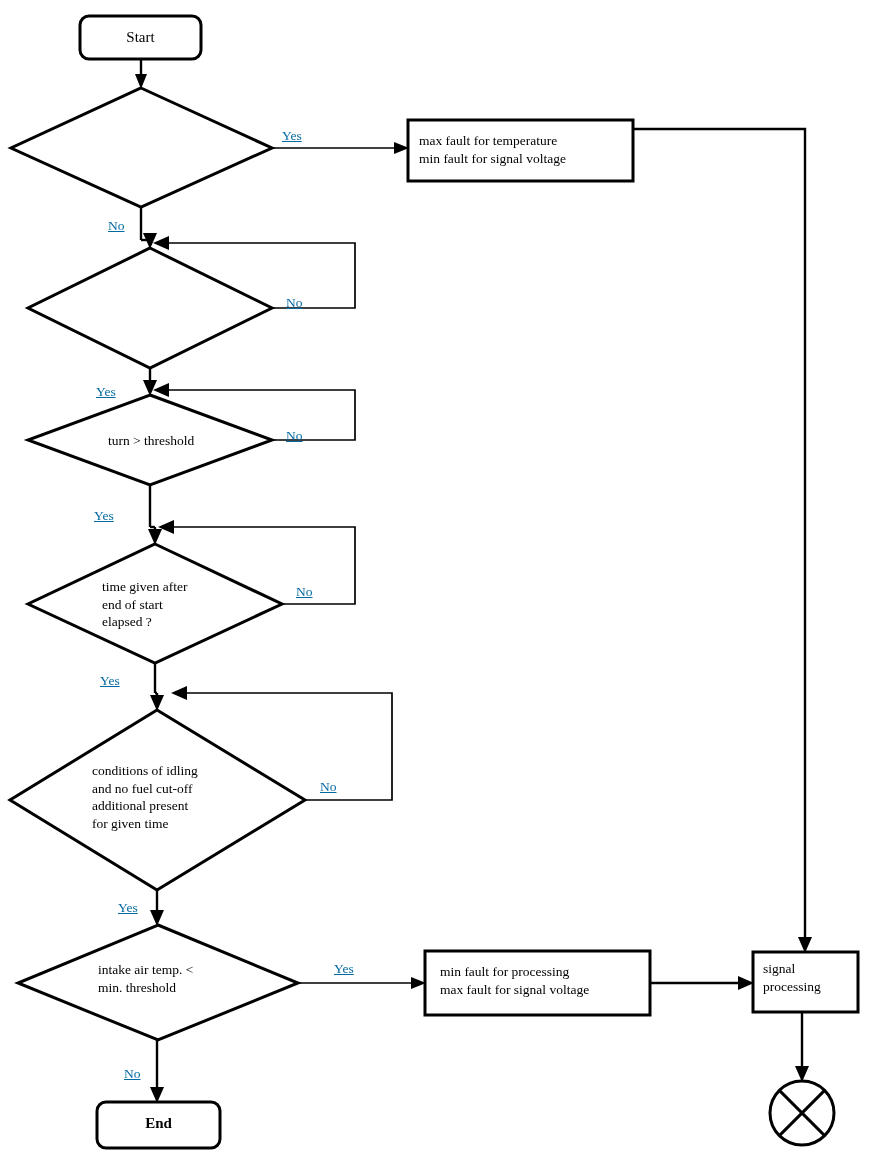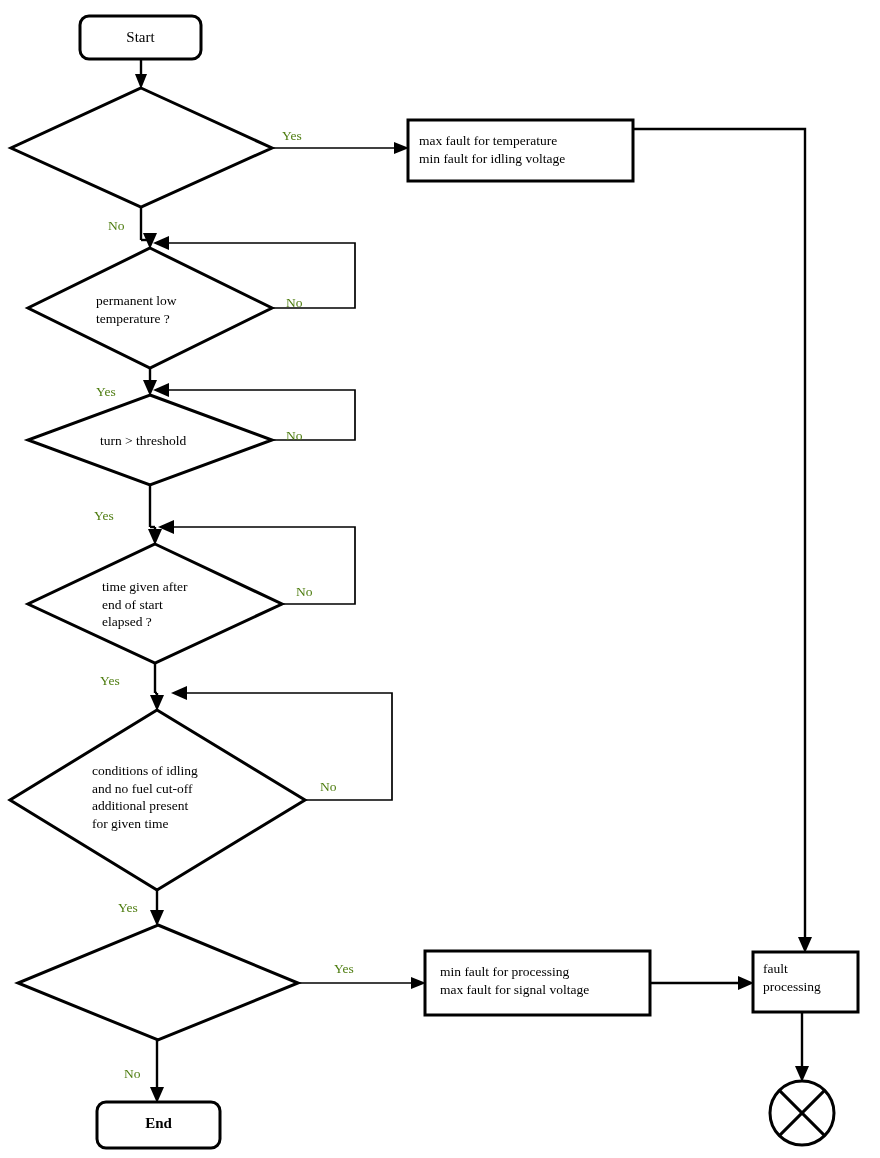--- a/index.html
+++ b/index.html
@@ -60,8 +60,9 @@
     position: absolute;
     font-family: "Liberation Serif", "DejaVu Serif", serif;
     font-size: 13.5px;
-    color: #4d7c0f;
+    color: #0369a1;
     white-space: nowrap;
+    text-decoration: underline;
   }
   .terminal-text {
     font-size: 15px;

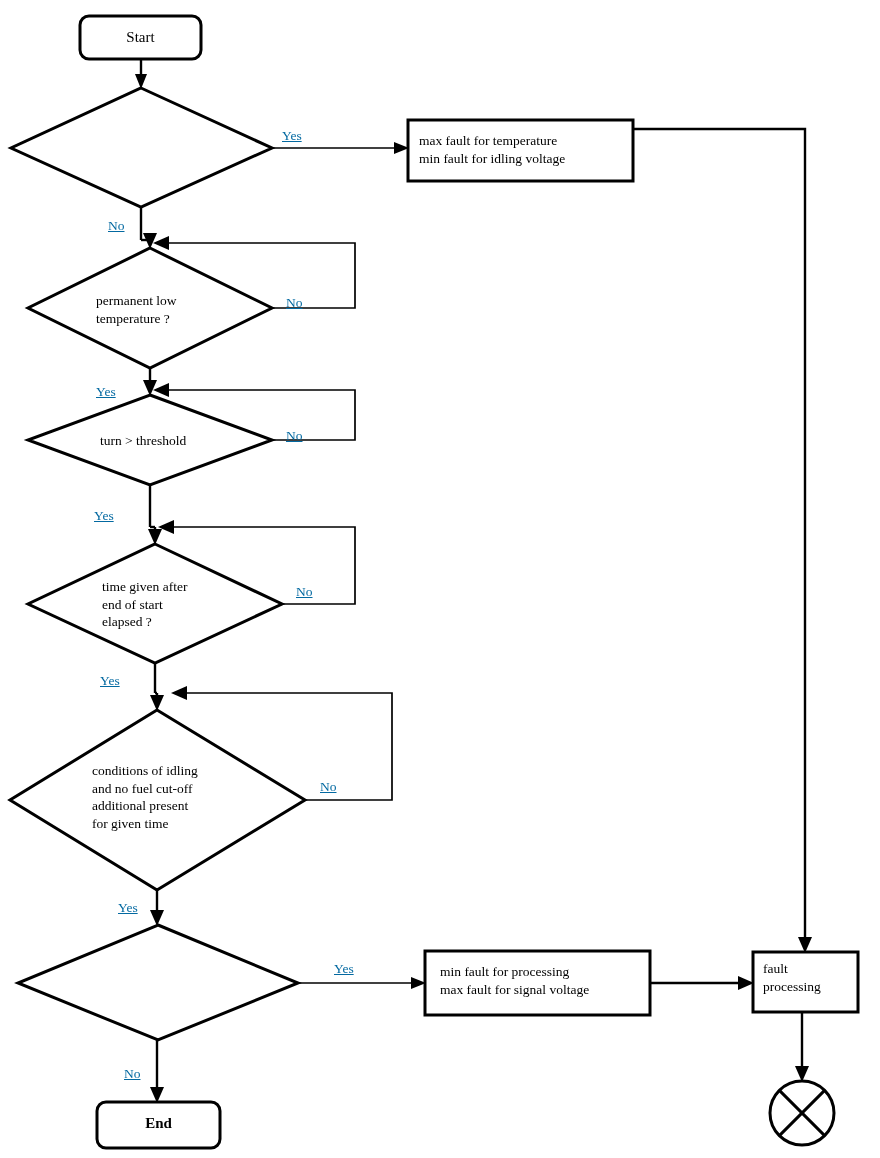--- a/index.html
+++ b/index.html
@@ -162,7 +162,7 @@
 
 
   <div class="node-text" style="left:419px; top:132px; width:215px;">max fault for temperature
-min fault for idling voltage</div>
+min fault for signal voltage</div>
 
   <div class="node-text" style="left:96px; top:292px; width:160px;">permanent low
 temperature ?</div>

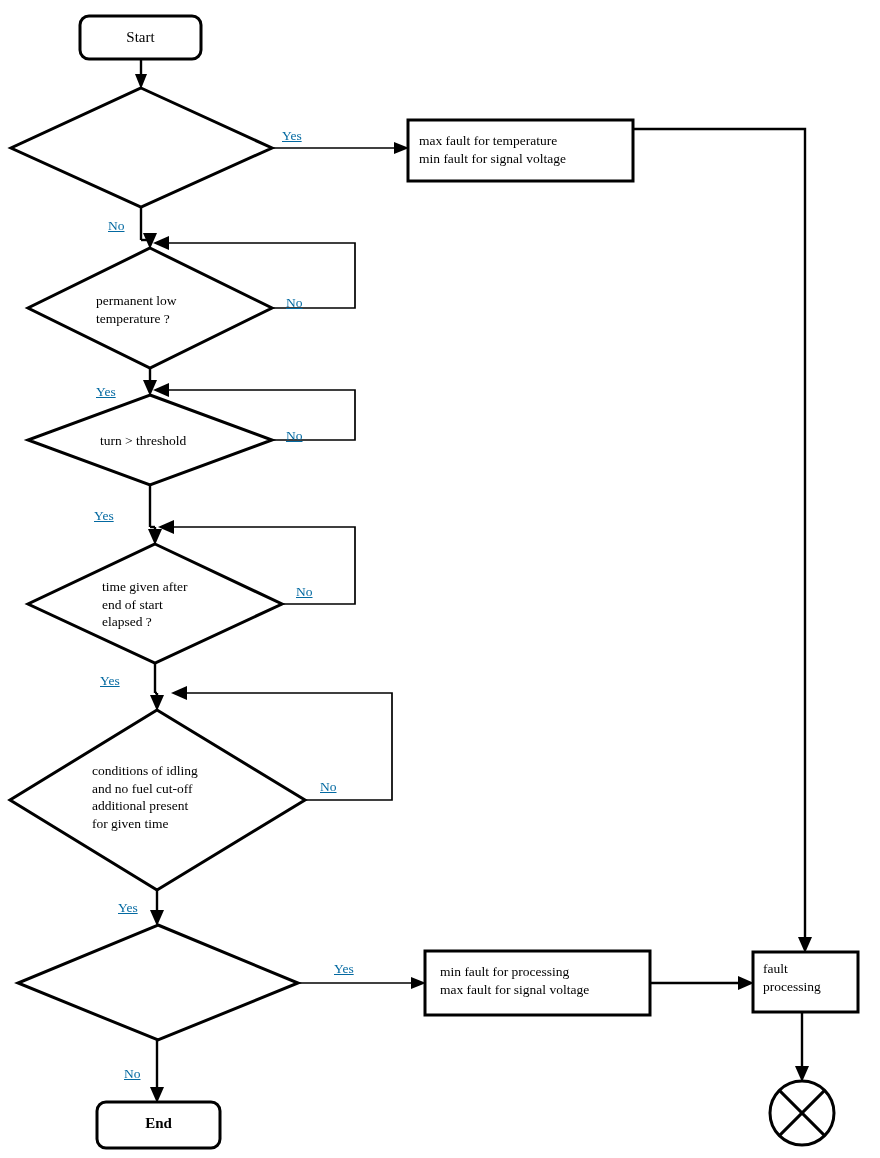--- a/index.html
+++ b/index.html
@@ -164,8 +164,6 @@
   <div class="node-text" style="left:419px; top:132px; width:215px;">max fault for temperature
 min fault for signal voltage</div>
 
-  <div class="node-text" style="left:96px; top:292px; width:160px;">permanent low
-temperature ?</div>
 
   <div class="node-text" style="left:100px; top:432px; width:160px;">turn &gt; threshold</div>
 

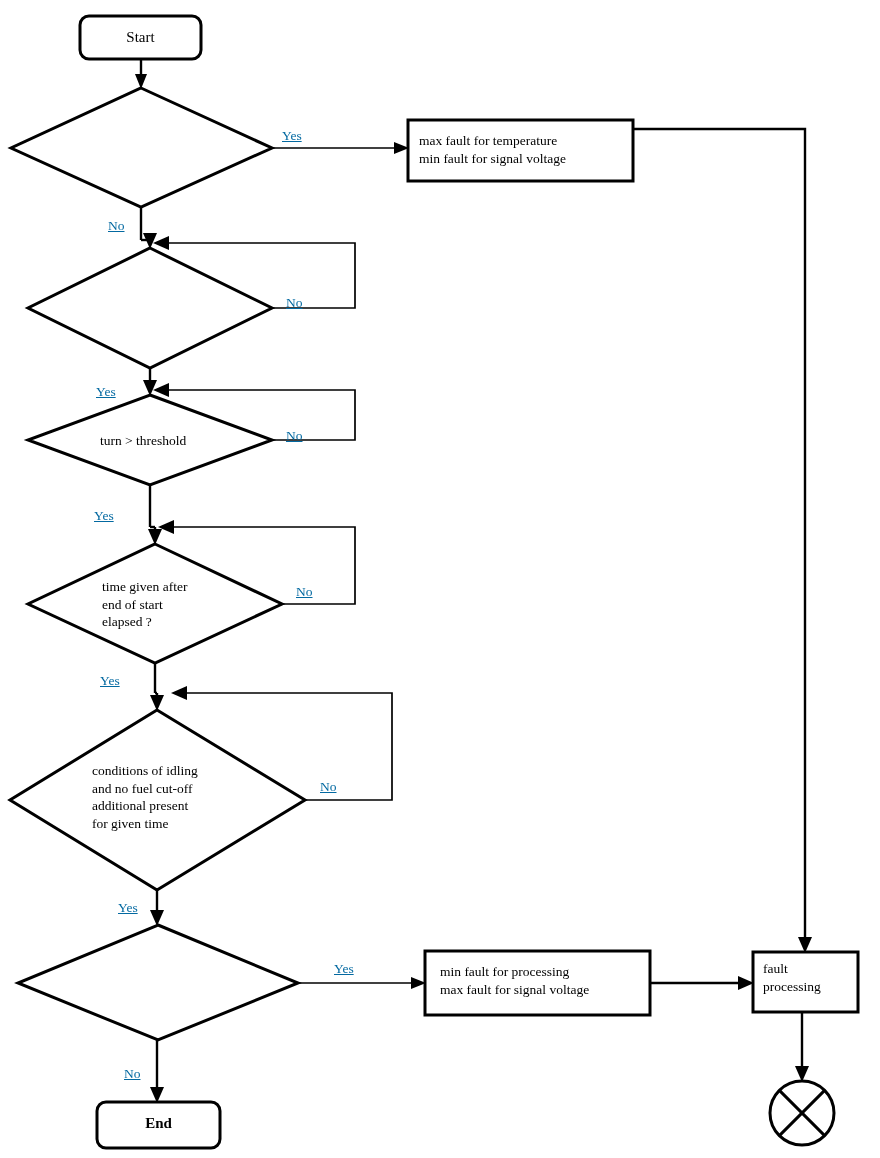--- a/index.html
+++ b/index.html
@@ -165,7 +165,7 @@
 min fault for signal voltage</div>
 
 
-  <div class="node-text" style="left:100px; top:432px; width:160px;">turn &gt; threshold</div>
+  <div class="node-text" style="left:108px; top:432px; width:160px;">turn &gt; threshold</div>
 
   <div class="node-text" style="left:92px; top:762px; width:180px;">conditions of idling
 and no fuel cut-off

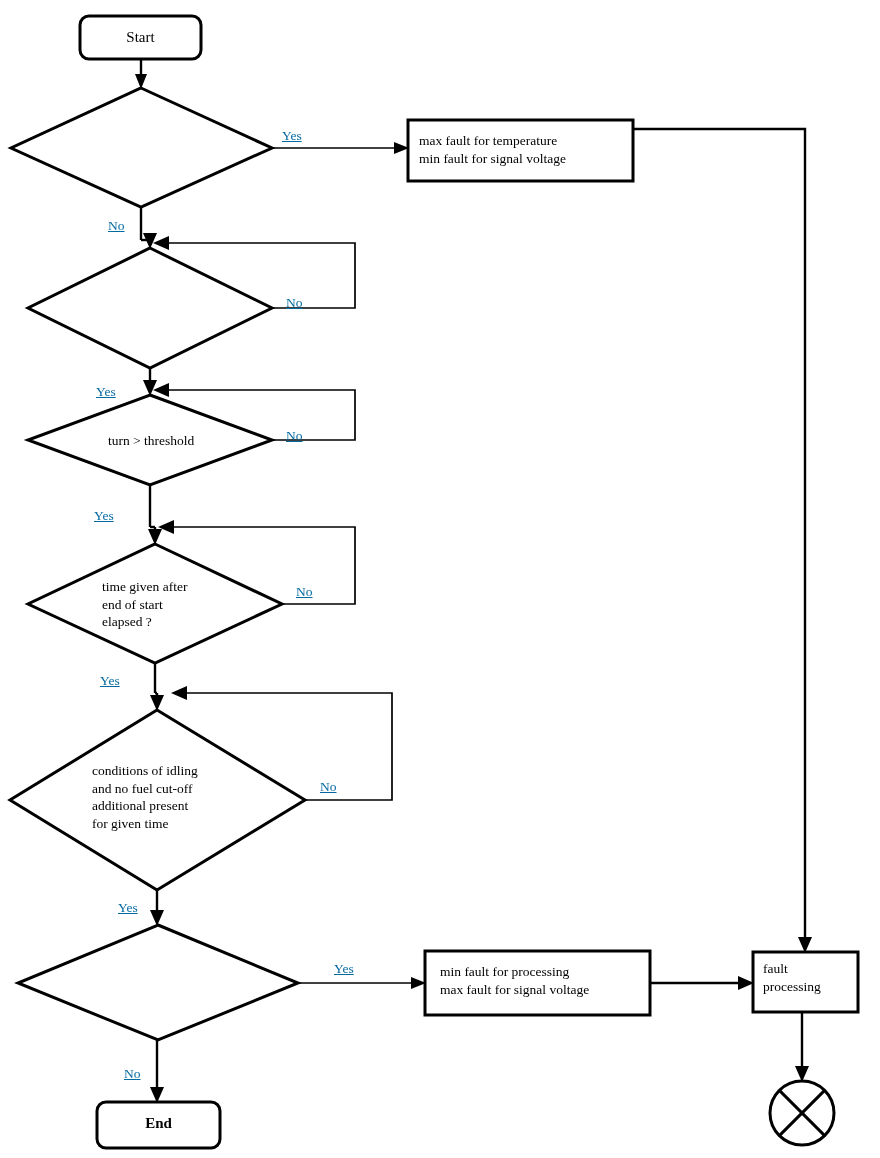--- a/index.html
+++ b/index.html
@@ -176,6 +176,8 @@
 end of start
 elapsed ?</div>
 
+  <div class="node-text" style="left:98px; top:961px; width:170px;">intake air temp. &lt;
+min. threshold</div>
 
   <div class="node-text" style="left:440px; top:963px; width:210px;">min fault for processing
 max fault for signal voltage</div>

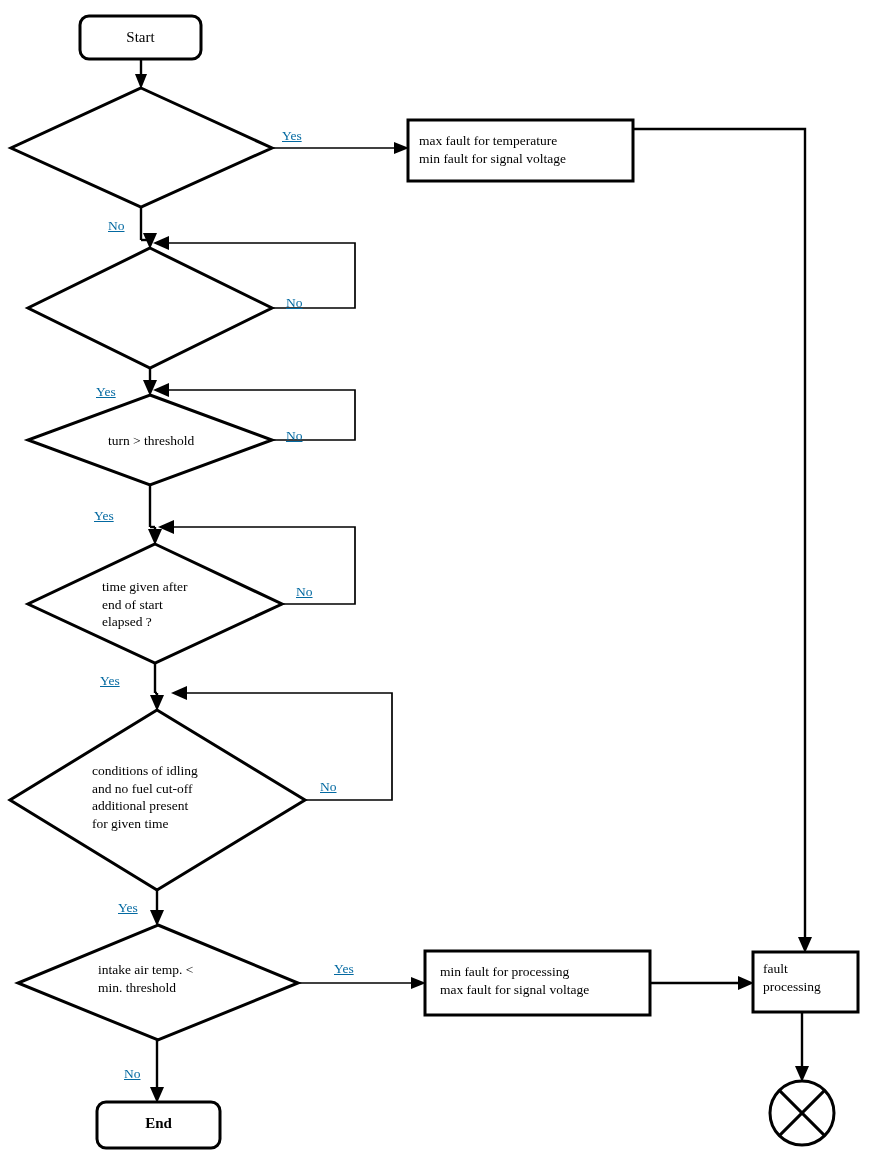--- a/index.html
+++ b/index.html
@@ -182,7 +182,7 @@
   <div class="node-text" style="left:440px; top:963px; width:210px;">min fault for processing
 max fault for signal voltage</div>
 
-  <div class="node-text" style="left:763px; top:960px; width:95px;">fault
+  <div class="node-text" style="left:763px; top:960px; width:95px;">signal
 processing</div>
 
   <div class="node-text center terminal-text" style="left:97px; top:1114px; width:123px;font-weight:bold;">End</div>

